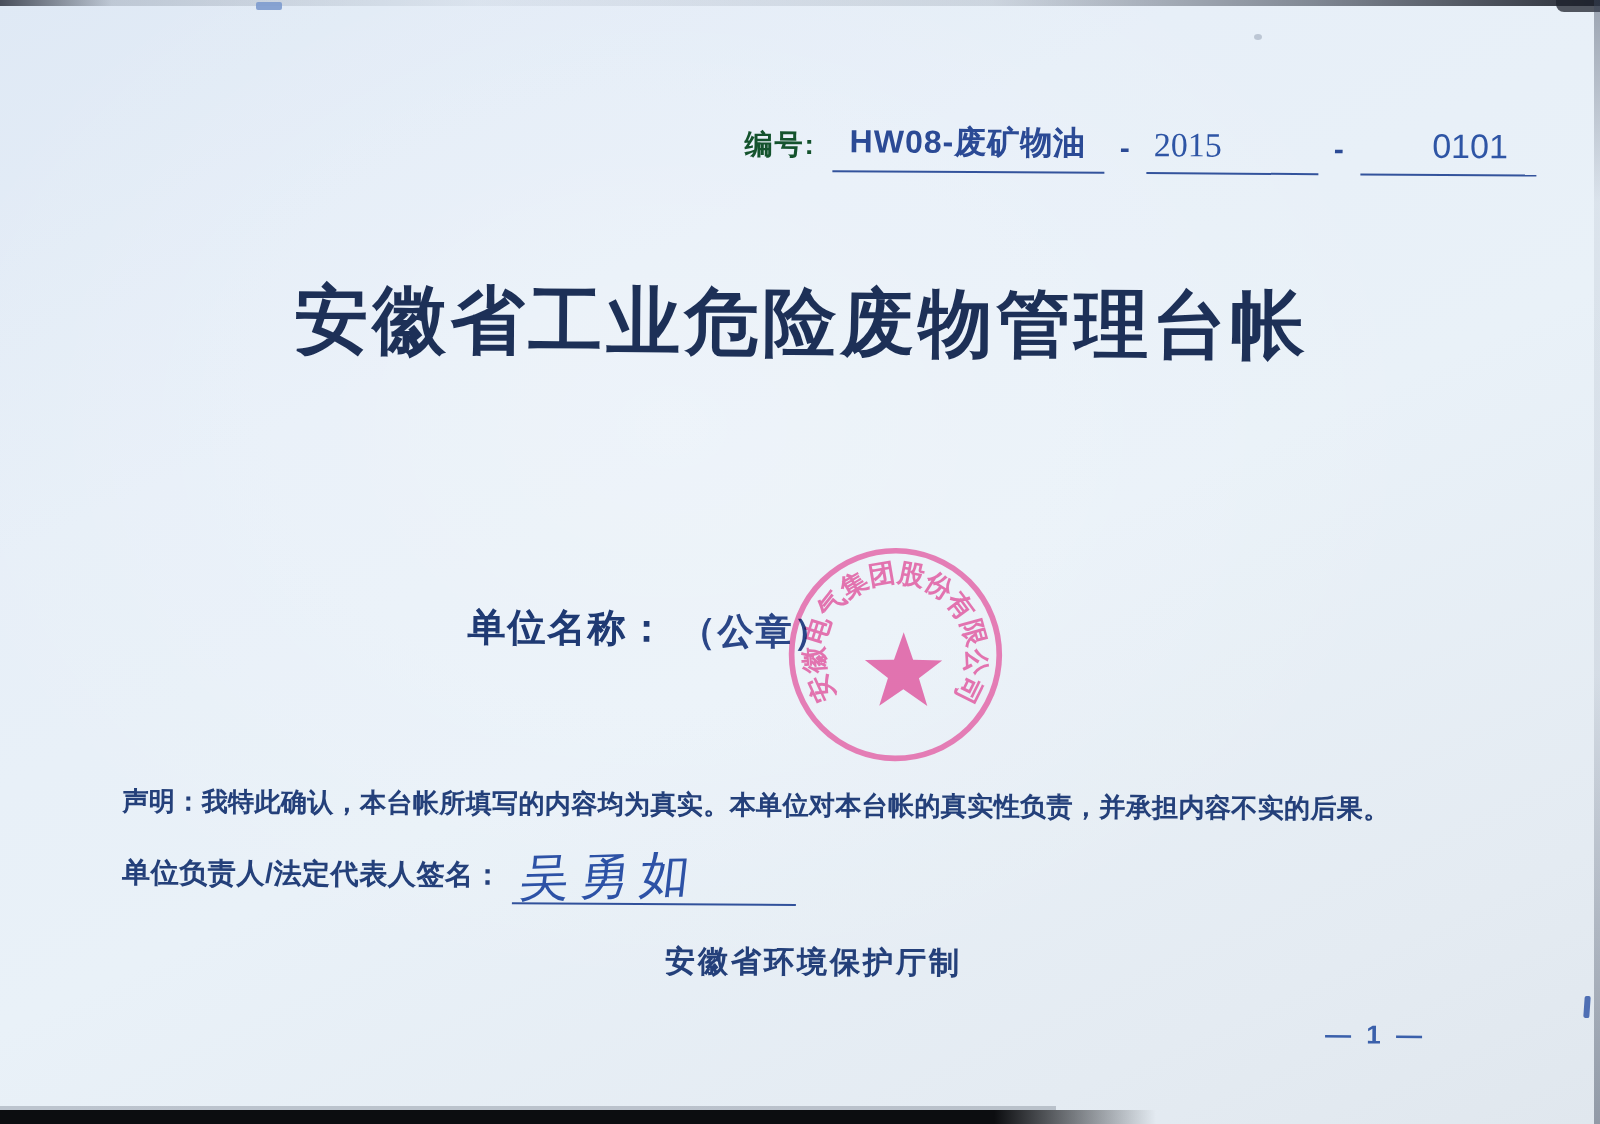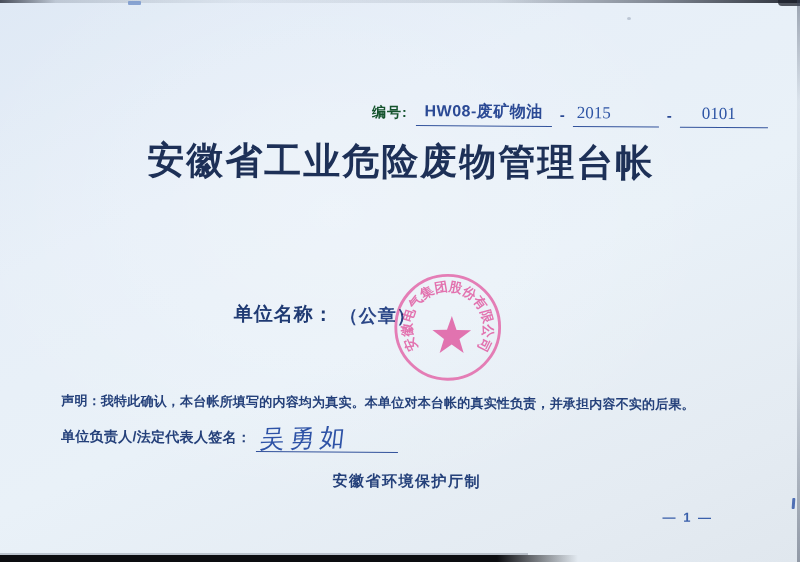--- a/index.html
+++ b/index.html
@@ -15,7 +15,7 @@
   
   .serial-row{position:absolute;top:61px;left:371px;display:flex;align-items:flex-end;gap:8px;}
   .serial-label{font-size:14px;font-weight:bold;color:#14532d;padding-bottom:4px;letter-spacing:1px;}
-  .u-field{border-bottom:1.6px solid #33539c;padding:0 4px 3px;margin-top:40px;}
+  .u-field{border-bottom:1.6px solid #33539c;padding:0 4px 3px;}
   .serial-code{font-size:16px;font-weight:bold;color:#2b4a95;letter-spacing:.5px;min-width:128px;text-align:center;}
   .serial-dash{font-size:15px;font-weight:bold;color:#2b4a95;padding-bottom:4px;}
   .serial-year{font-family:"Liberation Serif","DejaVu Serif",serif;font-size:17px;color:#2e55a5;min-width:68px;text-align:left;padding-right:14px;}

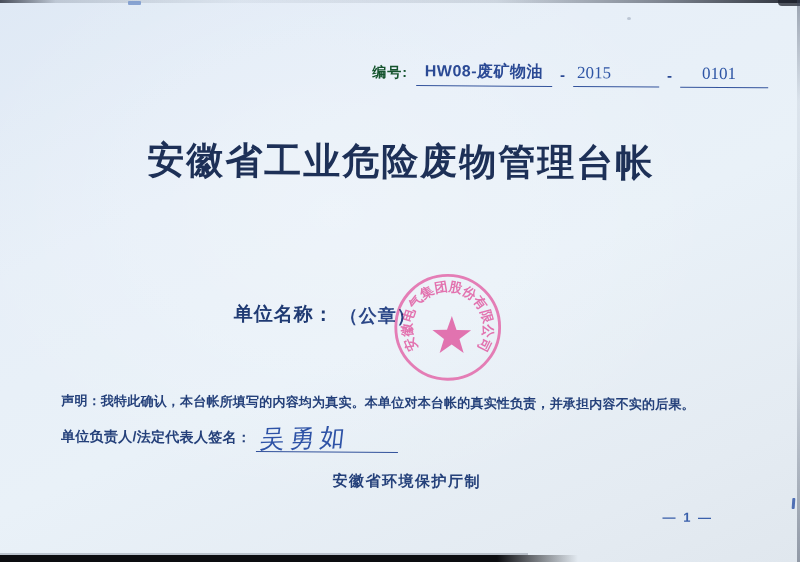--- a/index.html
+++ b/index.html
@@ -19,7 +19,7 @@
   .serial-code{font-size:16px;font-weight:bold;color:#2b4a95;letter-spacing:.5px;min-width:128px;text-align:center;}
   .serial-dash{font-size:15px;font-weight:bold;color:#2b4a95;padding-bottom:4px;}
   .serial-year{font-family:"Liberation Serif","DejaVu Serif",serif;font-size:17px;color:#2e55a5;min-width:68px;text-align:left;padding-right:14px;}
-  .serial-num{font-family:Liberation Serif, serif;font-size:17px;color:#2e55a5;min-width:70px;text-align:center;padding-right:14px;}
+  .serial-num{font-family:Liberation Sans, sans-serif;font-size:17px;color:#2e55a5;min-width:70px;text-align:right;padding-right:14px;}
 
   
   .doc-title{position:absolute;top:137px;left:0;right:0;text-align:center;

